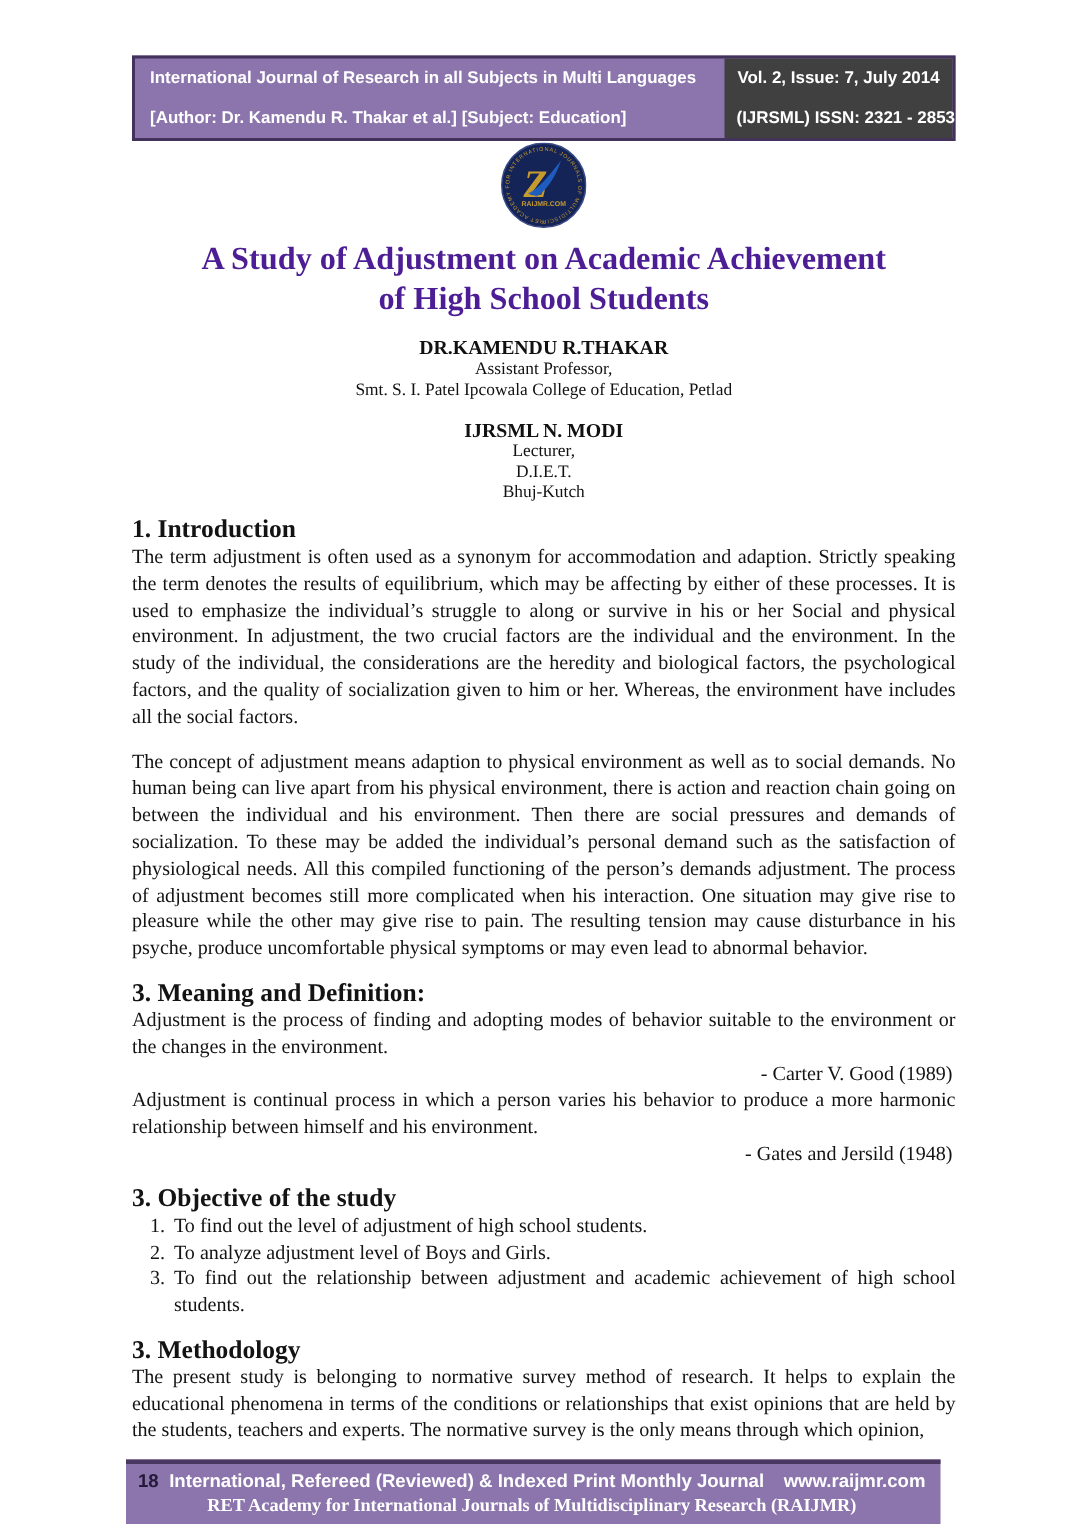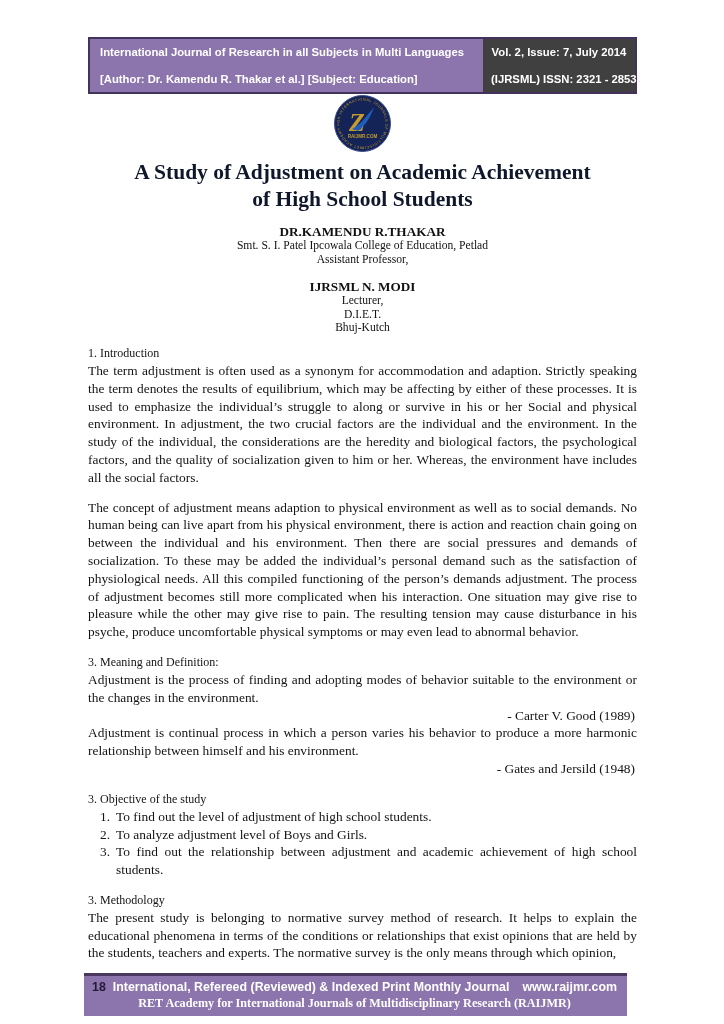--- a/index.html
+++ b/index.html
@@ -21,7 +21,7 @@
   .logo-wrap{display:flex;justify-content:center;margin-top:1px;}
 
   
-  .title{margin-top:7px;text-align:center;font-weight:bold;font-size:21.5px;line-height:27px;color:#0f172a;}
+  .title{margin-top:7px;text-align:center;font-weight:bold;font-size:21.5px;line-height:27px;color:#4c1d95;}
   .authors{margin-top:11px;text-align:center;}
   .auth-name{font-weight:bold;font-size:13.2px;line-height:15px;}
   .auth-line{font-size:11.6px;line-height:13.6px;}

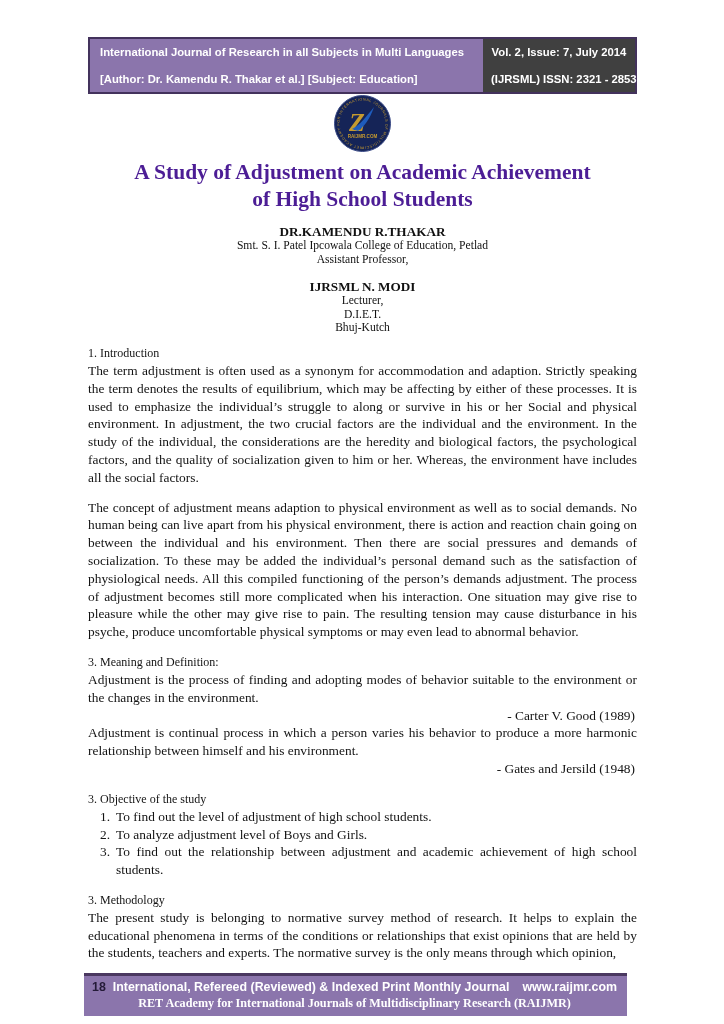--- a/index.html
+++ b/index.html
@@ -84,8 +84,8 @@
 
     <div class="authors">
       <div class="auth-name">DR.KAMENDU R.THAKAR</div>
+      <div class="auth-line">Assistant Professor,</div>
       <div class="auth-line">Smt. S. I. Patel Ipcowala College of Education, Petlad</div>
-      <div class="auth-line">Assistant Professor,</div>
       <div class="auth-gap"></div>
       <div class="auth-name">IJRSML N. MODI</div>
       <div class="auth-line">Lecturer,</div>

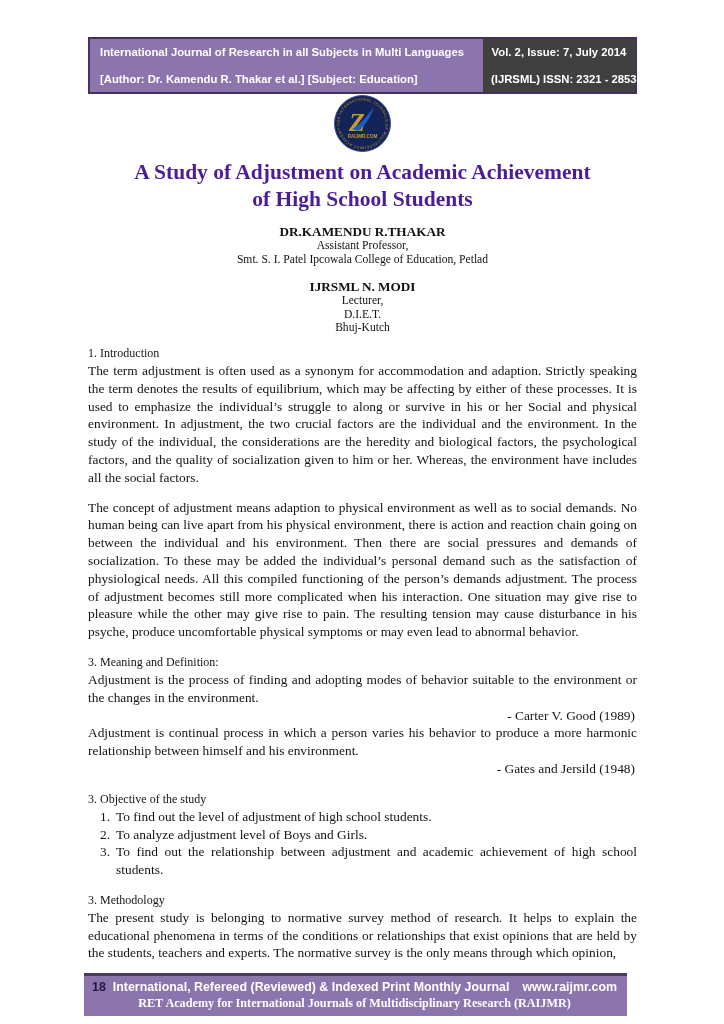--- a/index.html
+++ b/index.html
@@ -30,7 +30,7 @@
   
   .body-text{margin-top:9px;font-size:13.4px;line-height:17.8px;text-align:justify;color:#131313;}
   .sec{margin-top:12px;}
-  .sec-h{font-weight:normal;font-size:12px;line-height:18px;text-align:left;}
+  .sec-h{font-weight:bold;font-size:17px;line-height:18px;text-align:left;}
   .cite{text-align:right;padding-right:2px;}
   .ol{margin-left:8px;}
   .ol-item{display:flex;}

